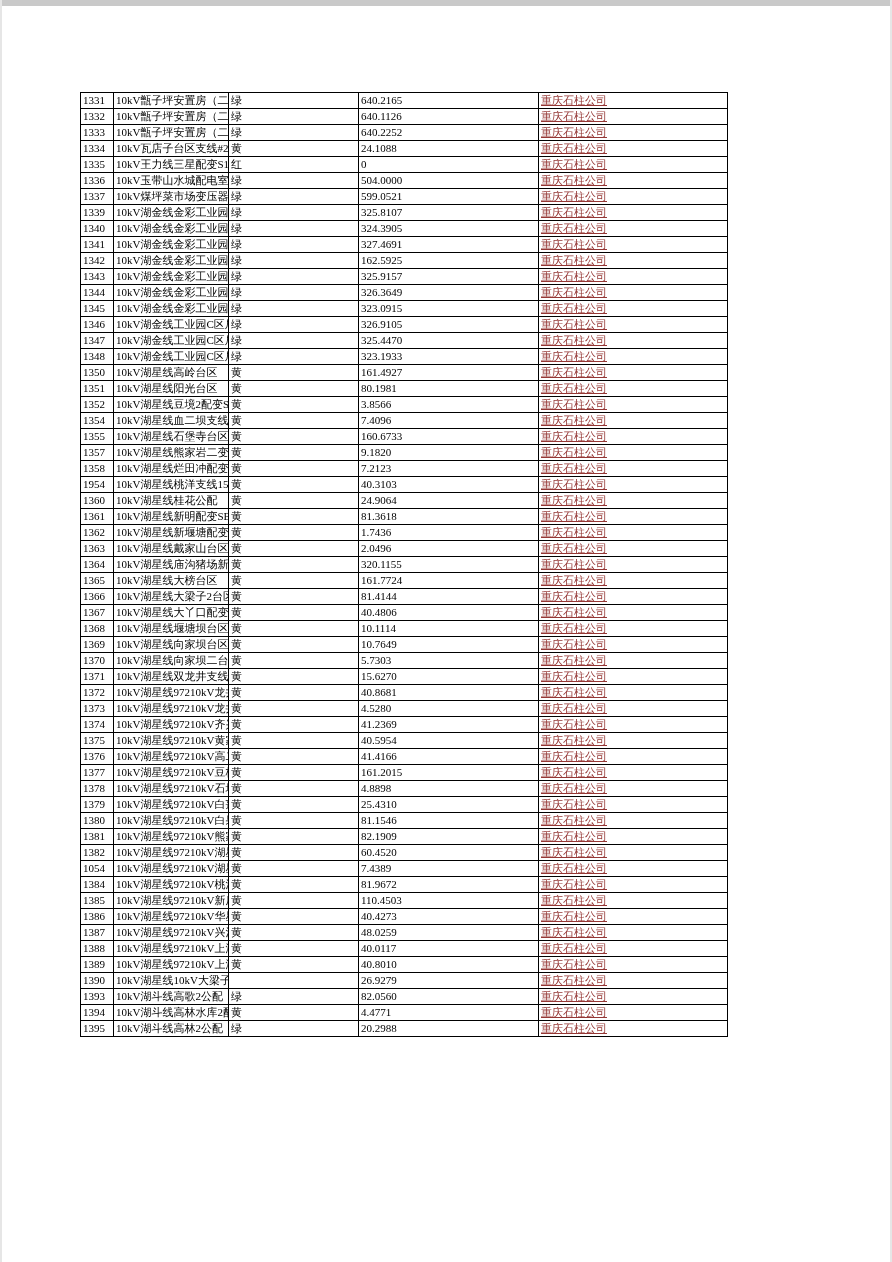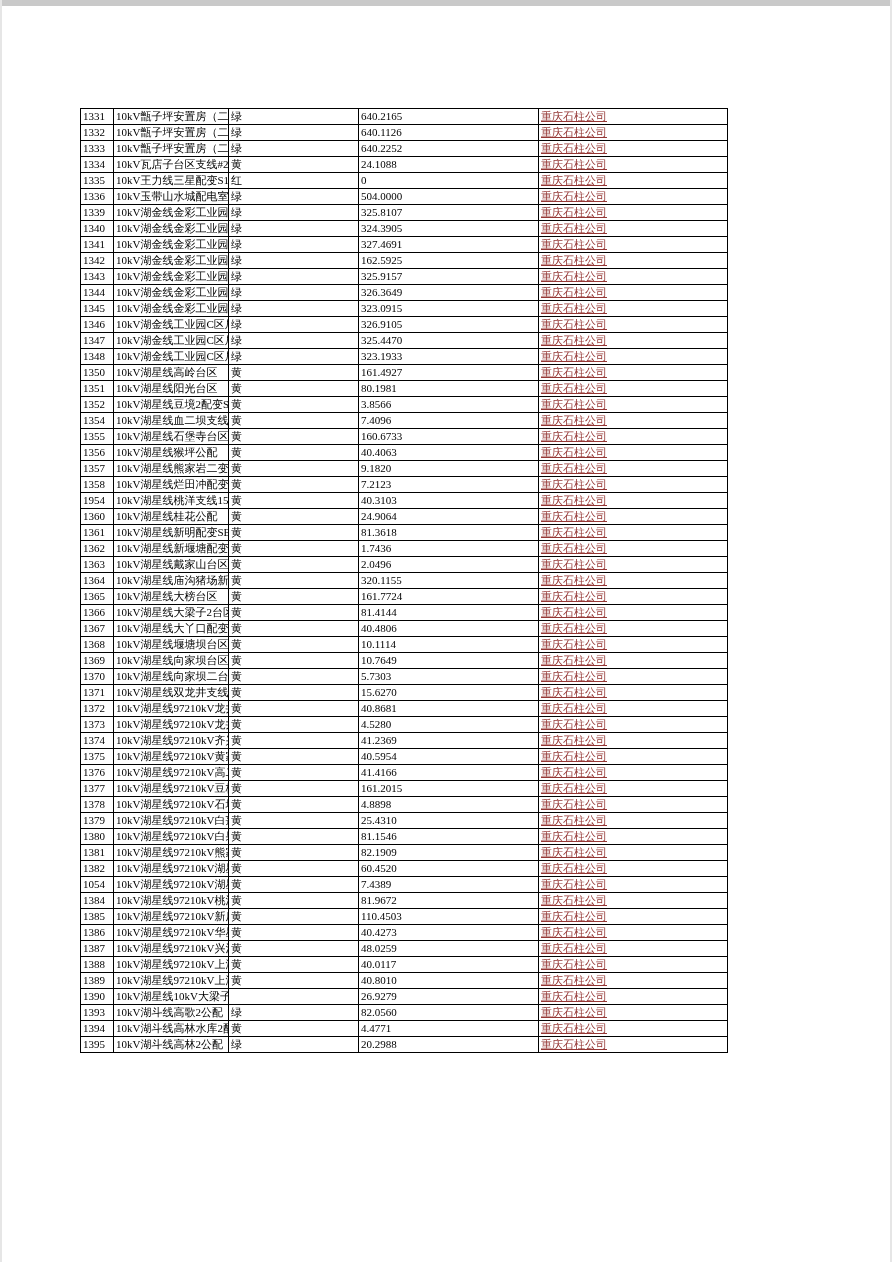--- a/index.html
+++ b/index.html
@@ -26,7 +26,7 @@
   }
   table.sheet-table {
     position: absolute;
-    left: 80px; top: 108px;
+    left: 80px; top: 92px;
     width: 647px;
     border-collapse: collapse;
     table-layout: fixed;

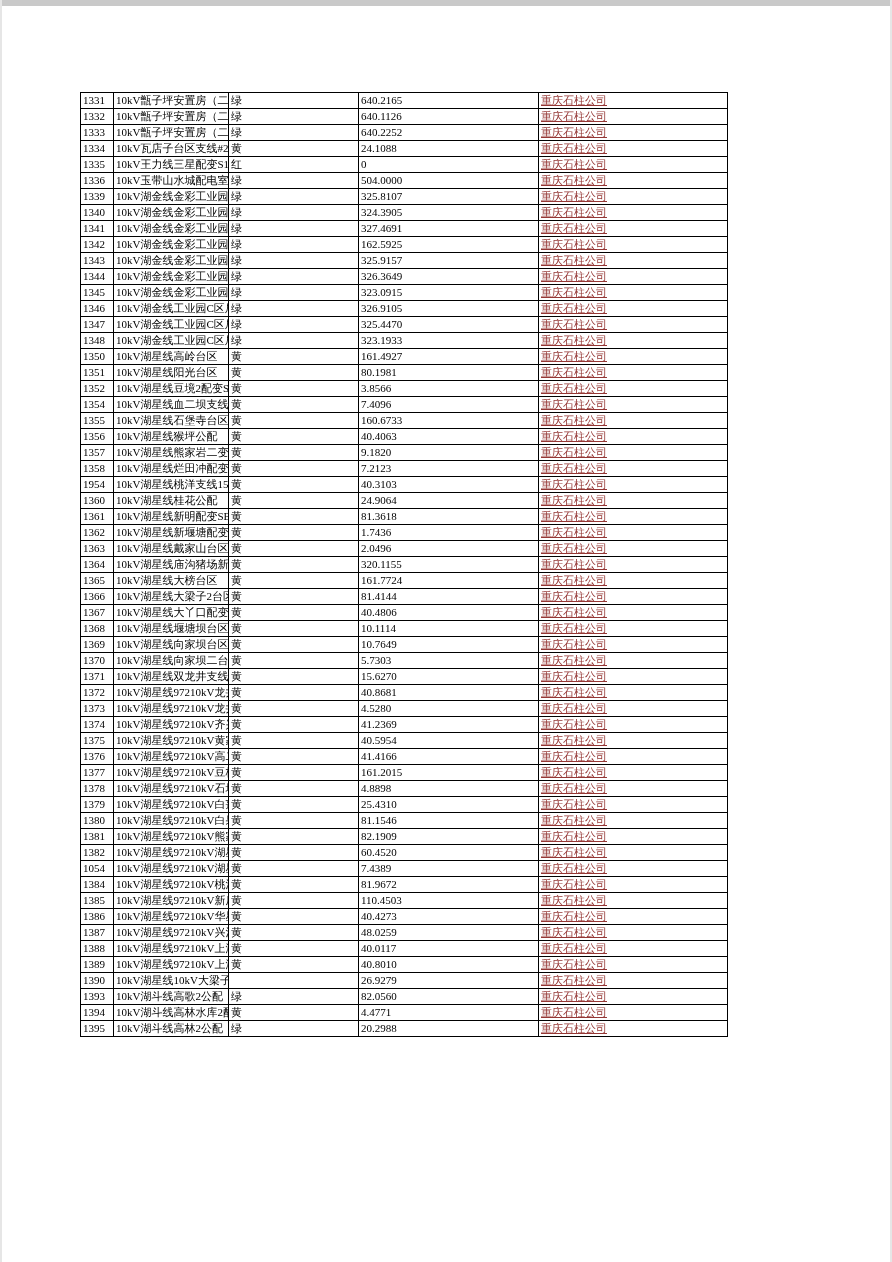--- a/index.html
+++ b/index.html
@@ -123,6 +123,15 @@
           </td>
         </tr>
 
+        <tr>
+          <td class="col-id">1337</td>
+          <td class="col-name">10kV煤坪菜市场变压器</td>
+          <td class="col-status">绿</td>
+          <td class="col-value">599.0521</td>
+          <td class="col-company">
+            <span class="company-link">重庆石柱公司</span>
+          </td>
+        </tr>
 
 
         <tr>

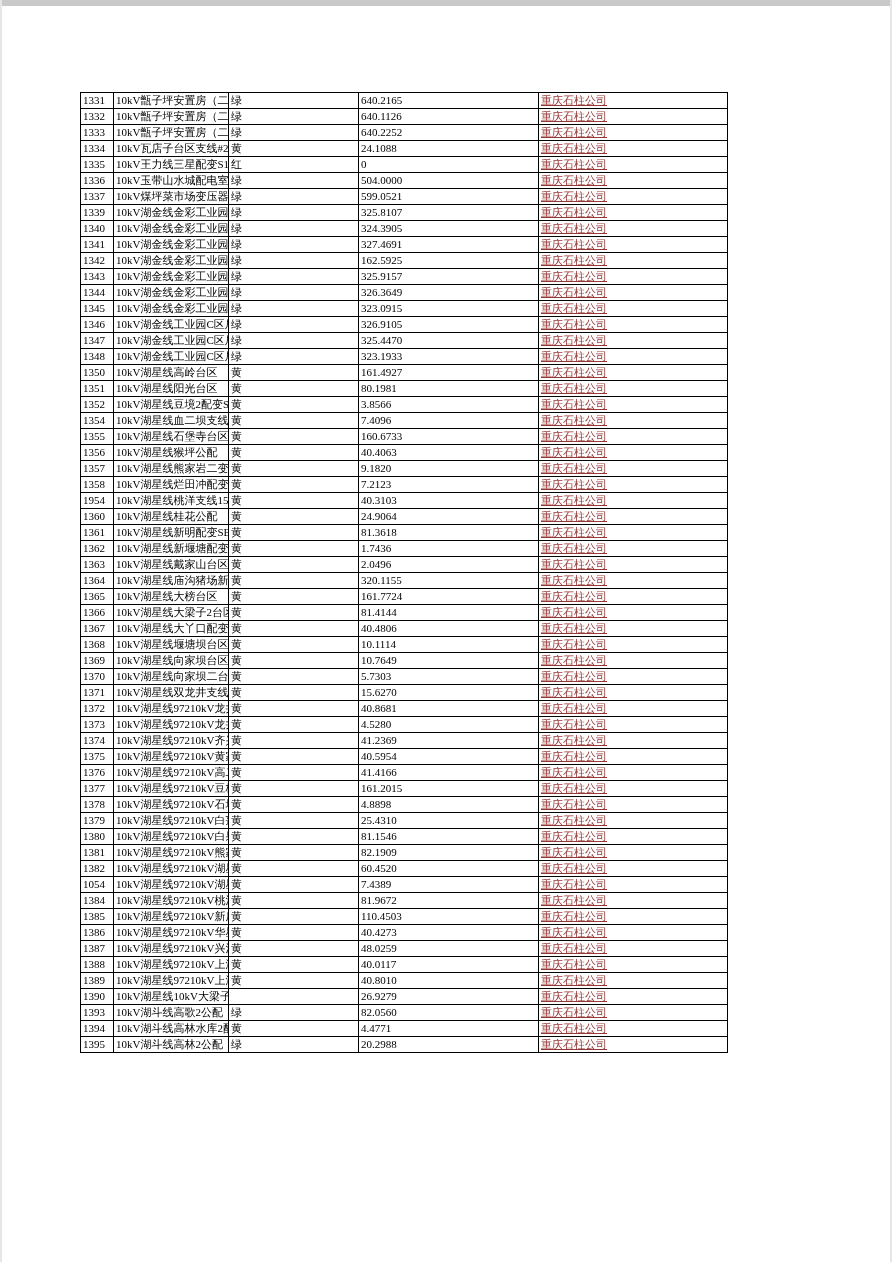--- a/index.html
+++ b/index.html
@@ -286,15 +286,6 @@
           </td>
         </tr>
 
-        <tr>
-          <td class="col-id">1356</td>
-          <td class="col-name">10kV湖星线猴坪公配</td>
-          <td class="col-status">黄</td>
-          <td class="col-value">40.4063</td>
-          <td class="col-company">
-            <span class="company-link">重庆石柱公司</span>
-          </td>
-        </tr>
 
         <tr>
           <td class="col-id">1357</td>

